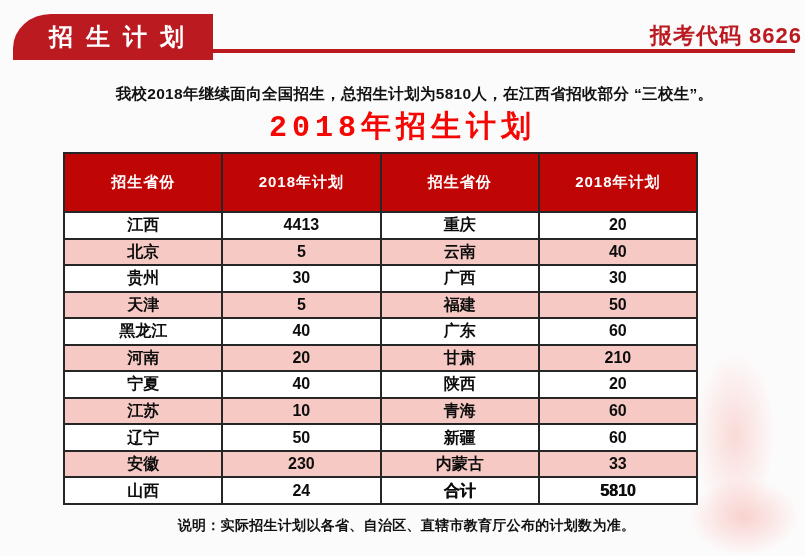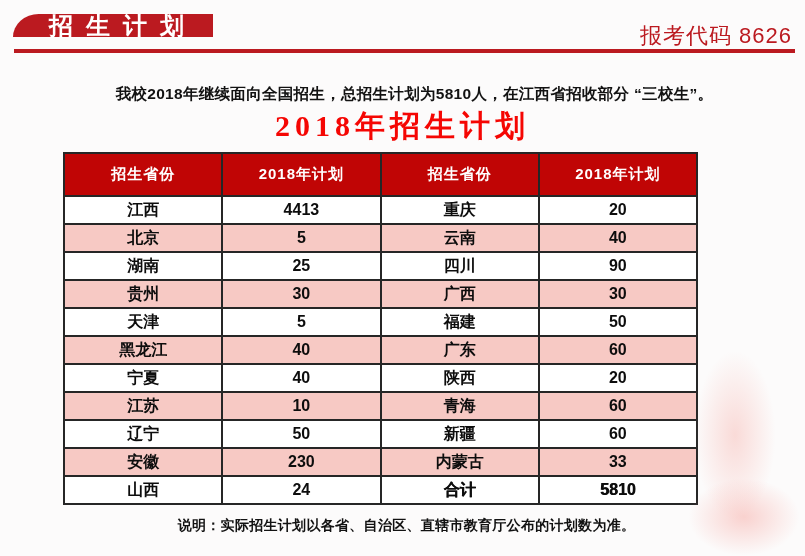--- a/index.html
+++ b/index.html
@@ -11,7 +11,7 @@
   .page{position:relative;width:805px;height:556px;background:var(--page-bg);overflow:hidden;}
 
   
-  .banner{position:absolute;left:13px;top:14px;width:200px;height:23px;
+  .banner{position:absolute;left:13px;top:14px;width:200px;height:46px;
     background:var(--banner-red);border-radius:38px 0 0 0 / 34px 0 0 0;
     display:flex;align-items:center;}
   .banner span{color:#fff;font-weight:bold;font-size:24px;letter-spacing:13px;

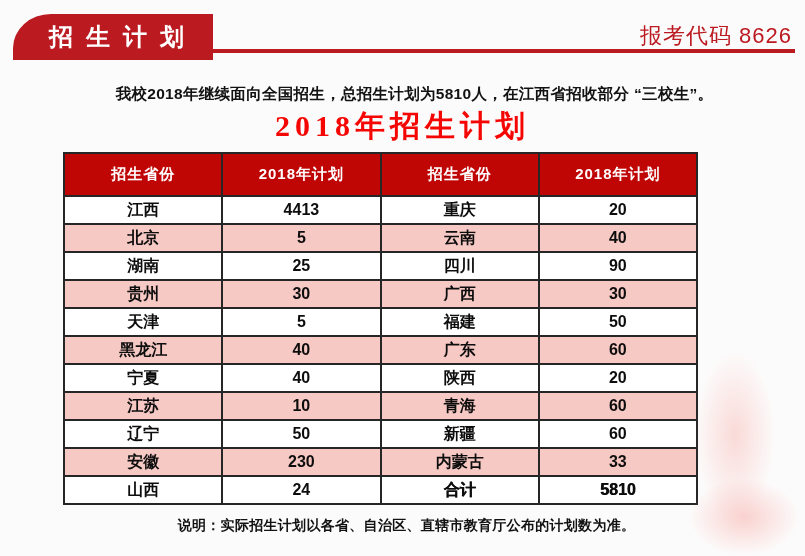--- a/index.html
+++ b/index.html
@@ -17,7 +17,7 @@
   .banner span{color:#fff;font-weight:bold;font-size:24px;letter-spacing:13px;
     padding-left:36px;white-space:nowrap;}
   .rule{position:absolute;left:14px;right:10px;top:49px;height:4px;background:var(--banner-red);}
-  .code{position:absolute;top:21px;right:13px;font-size:22px;font-weight:normal;
+  .code{position:absolute;top:21px;right:3px;font-size:22px;font-weight:bold;
     color:var(--banner-red);letter-spacing:1px;white-space:nowrap;margin-left:33px;}
 
   .intro{position:absolute;left:0;top:84px;width:100%;margin:0;text-align:center;

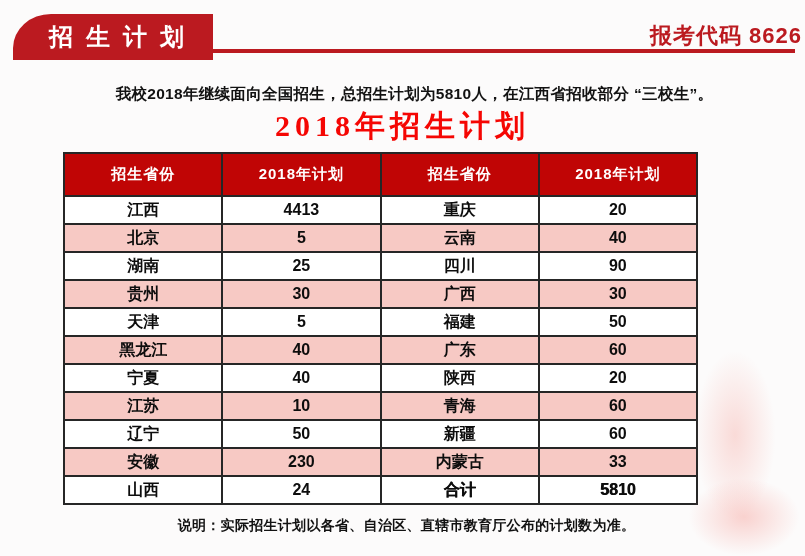--- a/index.html
+++ b/index.html
@@ -23,7 +23,7 @@
   .intro{position:absolute;left:0;top:84px;width:100%;margin:0;text-align:center;
     font-size:15.5px;font-weight:bold;color:var(--text-black);letter-spacing:0.3px;padding-left:12px;}
   .title{position:absolute;left:0;top:106px;width:100%;margin:0;text-align:center;
-    font-family:Liberation Serif, serif;font-weight:bold;
+    font-family:Liberation Mono, monospace;font-weight:bold;
     font-size:30px;color:var(--title-red);letter-spacing:5px;}
 
   

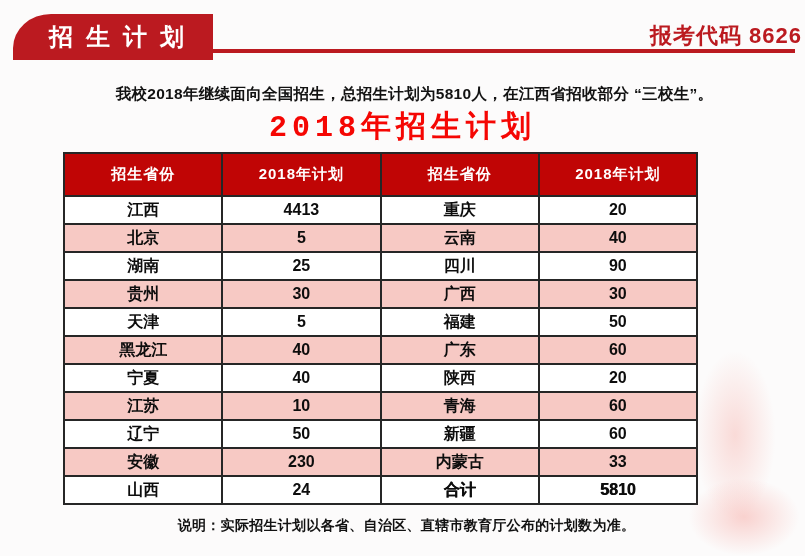--- a/index.html
+++ b/index.html
@@ -31,7 +31,7 @@
     border-collapse:collapse;table-layout:fixed;
     border:2.5px solid var(--border-dark);background:#fff;}
   table.plan th{background:var(--header-red);color:#fff;font-size:15px;font-weight:bold;
-    height:25px;border:2px solid var(--border-dark);padding:8px;letter-spacing:1px;}
+    height:25px;border:2px solid var(--border-dark);padding:16px;letter-spacing:1px;}
   table.plan td{font-size:16px;font-weight:bold;color:#0d0d0d;text-align:center;
     height:20px;border:2px solid var(--border-dark);padding:0;line-height:1;}
   table.plan tbody tr:nth-child(even) td{background:var(--row-pink);}

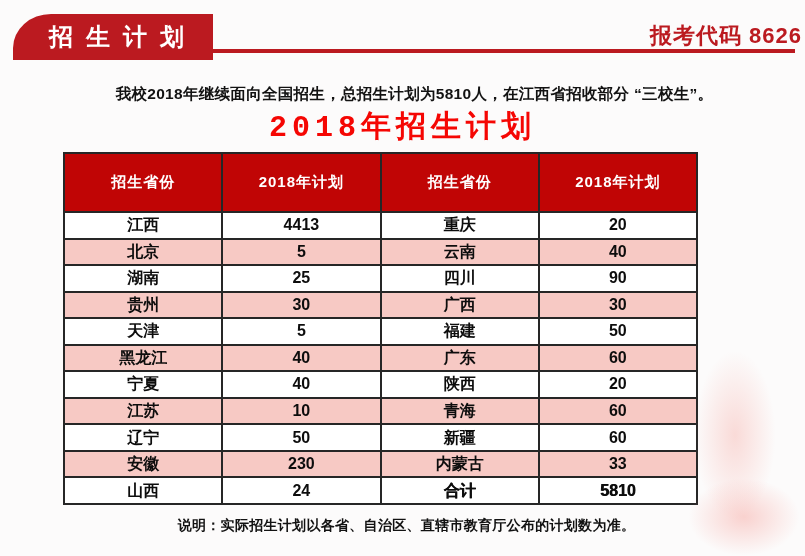--- a/index.html
+++ b/index.html
@@ -84,12 +84,6 @@
       <td>40</td>
     </tr>
         <tr>
-      <td>湖南</td>
-      <td>25</td>
-      <td>四川</td>
-      <td>90</td>
-    </tr>
-        <tr>
       <td>贵州</td>
       <td>30</td>
       <td>广西</td>

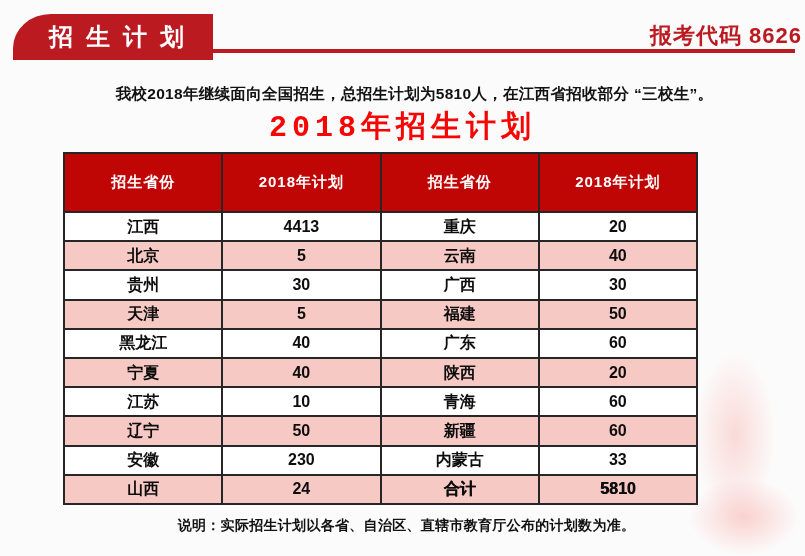--- a/index.html
+++ b/index.html
@@ -102,6 +102,12 @@
       <td>60</td>
     </tr>
         <tr>
+      <td>河南</td>
+      <td>20</td>
+      <td>甘肃</td>
+      <td>210</td>
+    </tr>
+        <tr>
       <td>宁夏</td>
       <td>40</td>
       <td>陕西</td>

